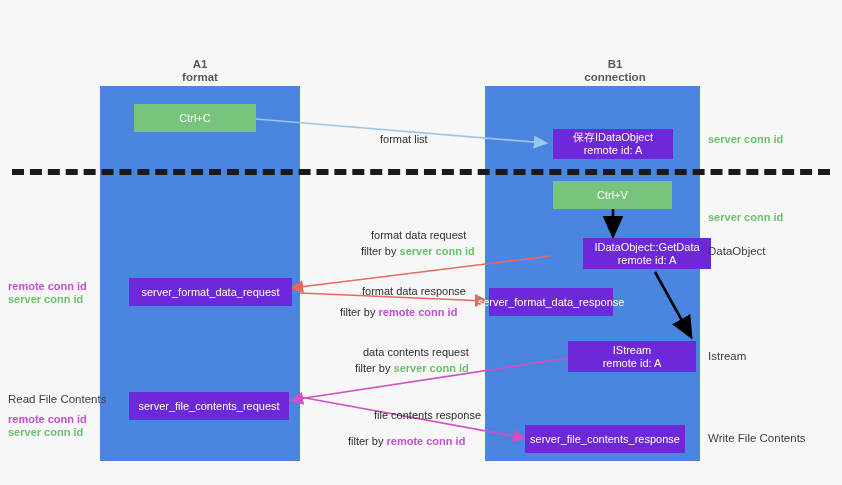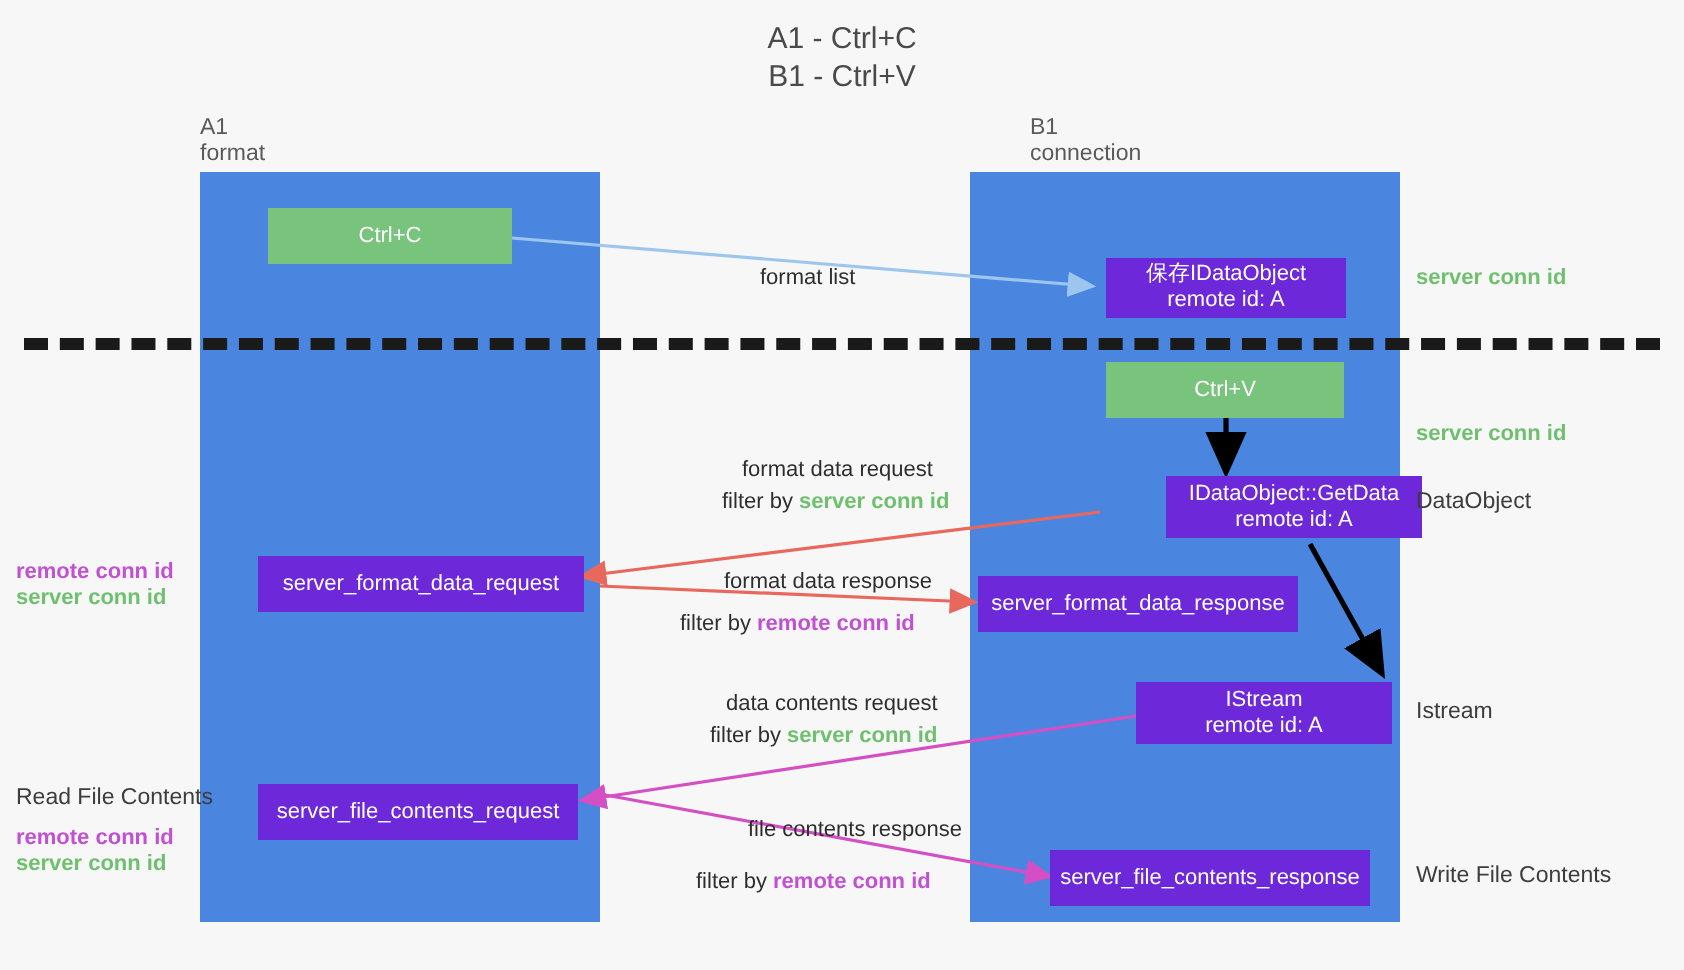--- a/index.html
+++ b/index.html
@@ -115,10 +115,6 @@
 
 <div id="canvas">
 
-  <div class="title-block">
-    <div>A1 - Ctrl+C</div>
-    <div>B1 - Ctrl+V</div>
-  </div>
 
   <div class="lane-header" style="left:100px; top:58px;">
     <div>A1</div>

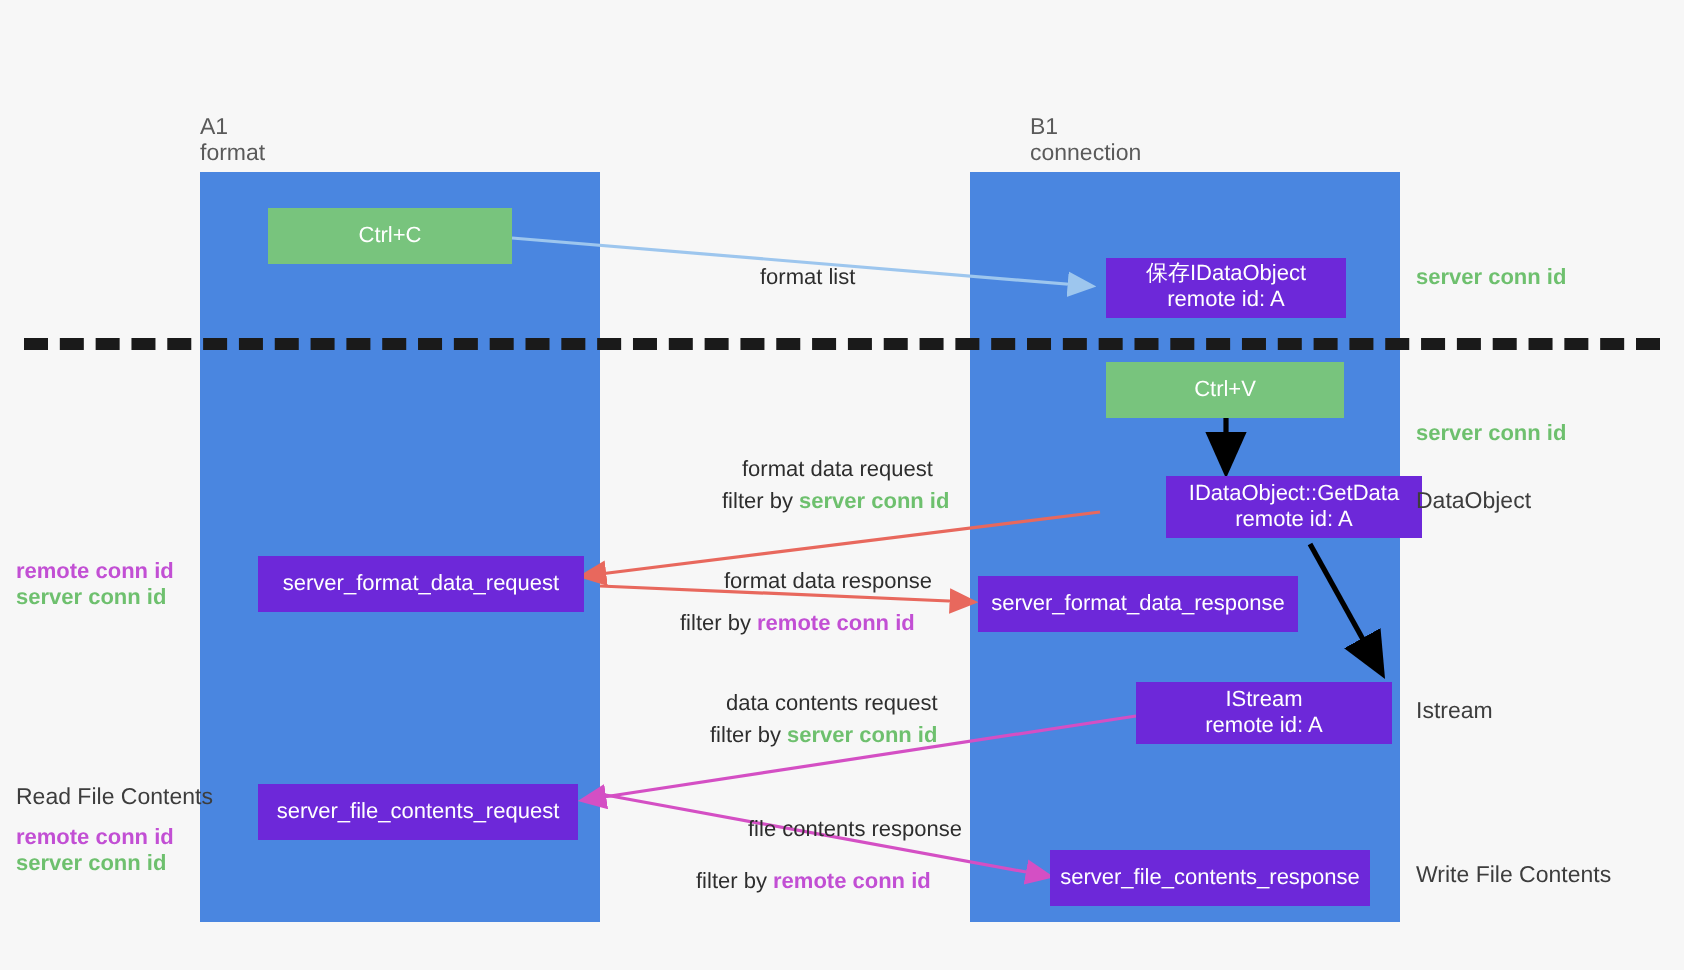--- a/index.html
+++ b/index.html
@@ -34,10 +34,12 @@
   
   .lane-header {
     position: absolute;
+    text-align: center;
     color: #5a5a5a;
     font-size: 11.5px;
     line-height: 13px;
     width: 200px;
+    font-weight: bold;
   }
 
   

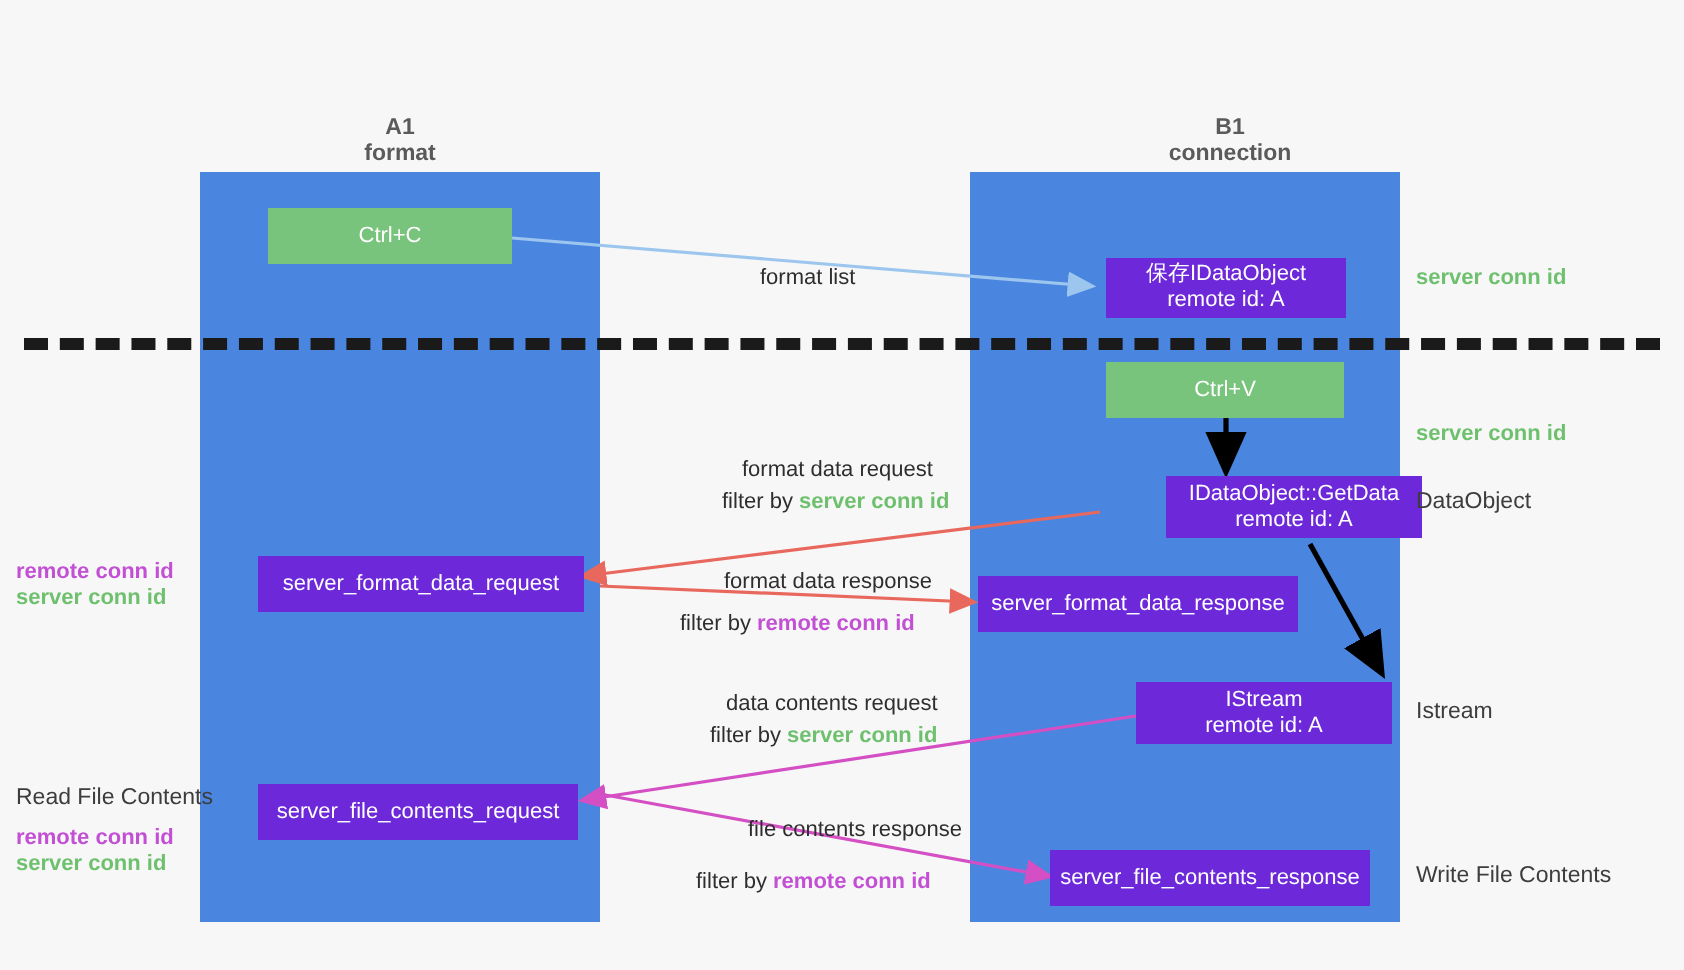--- a/index.html
+++ b/index.html
@@ -189,7 +189,7 @@
     <span class="l2">remote id: A</span>
   </div>
 
-  <div class="box orange" style="left:489px; top:288px; width:160px; height:26px;">
+  <div class="box orange" style="left:489px; top:288px; width:124px; height:26px;">
     <span>server_format_data_response</span>
   </div>
 

